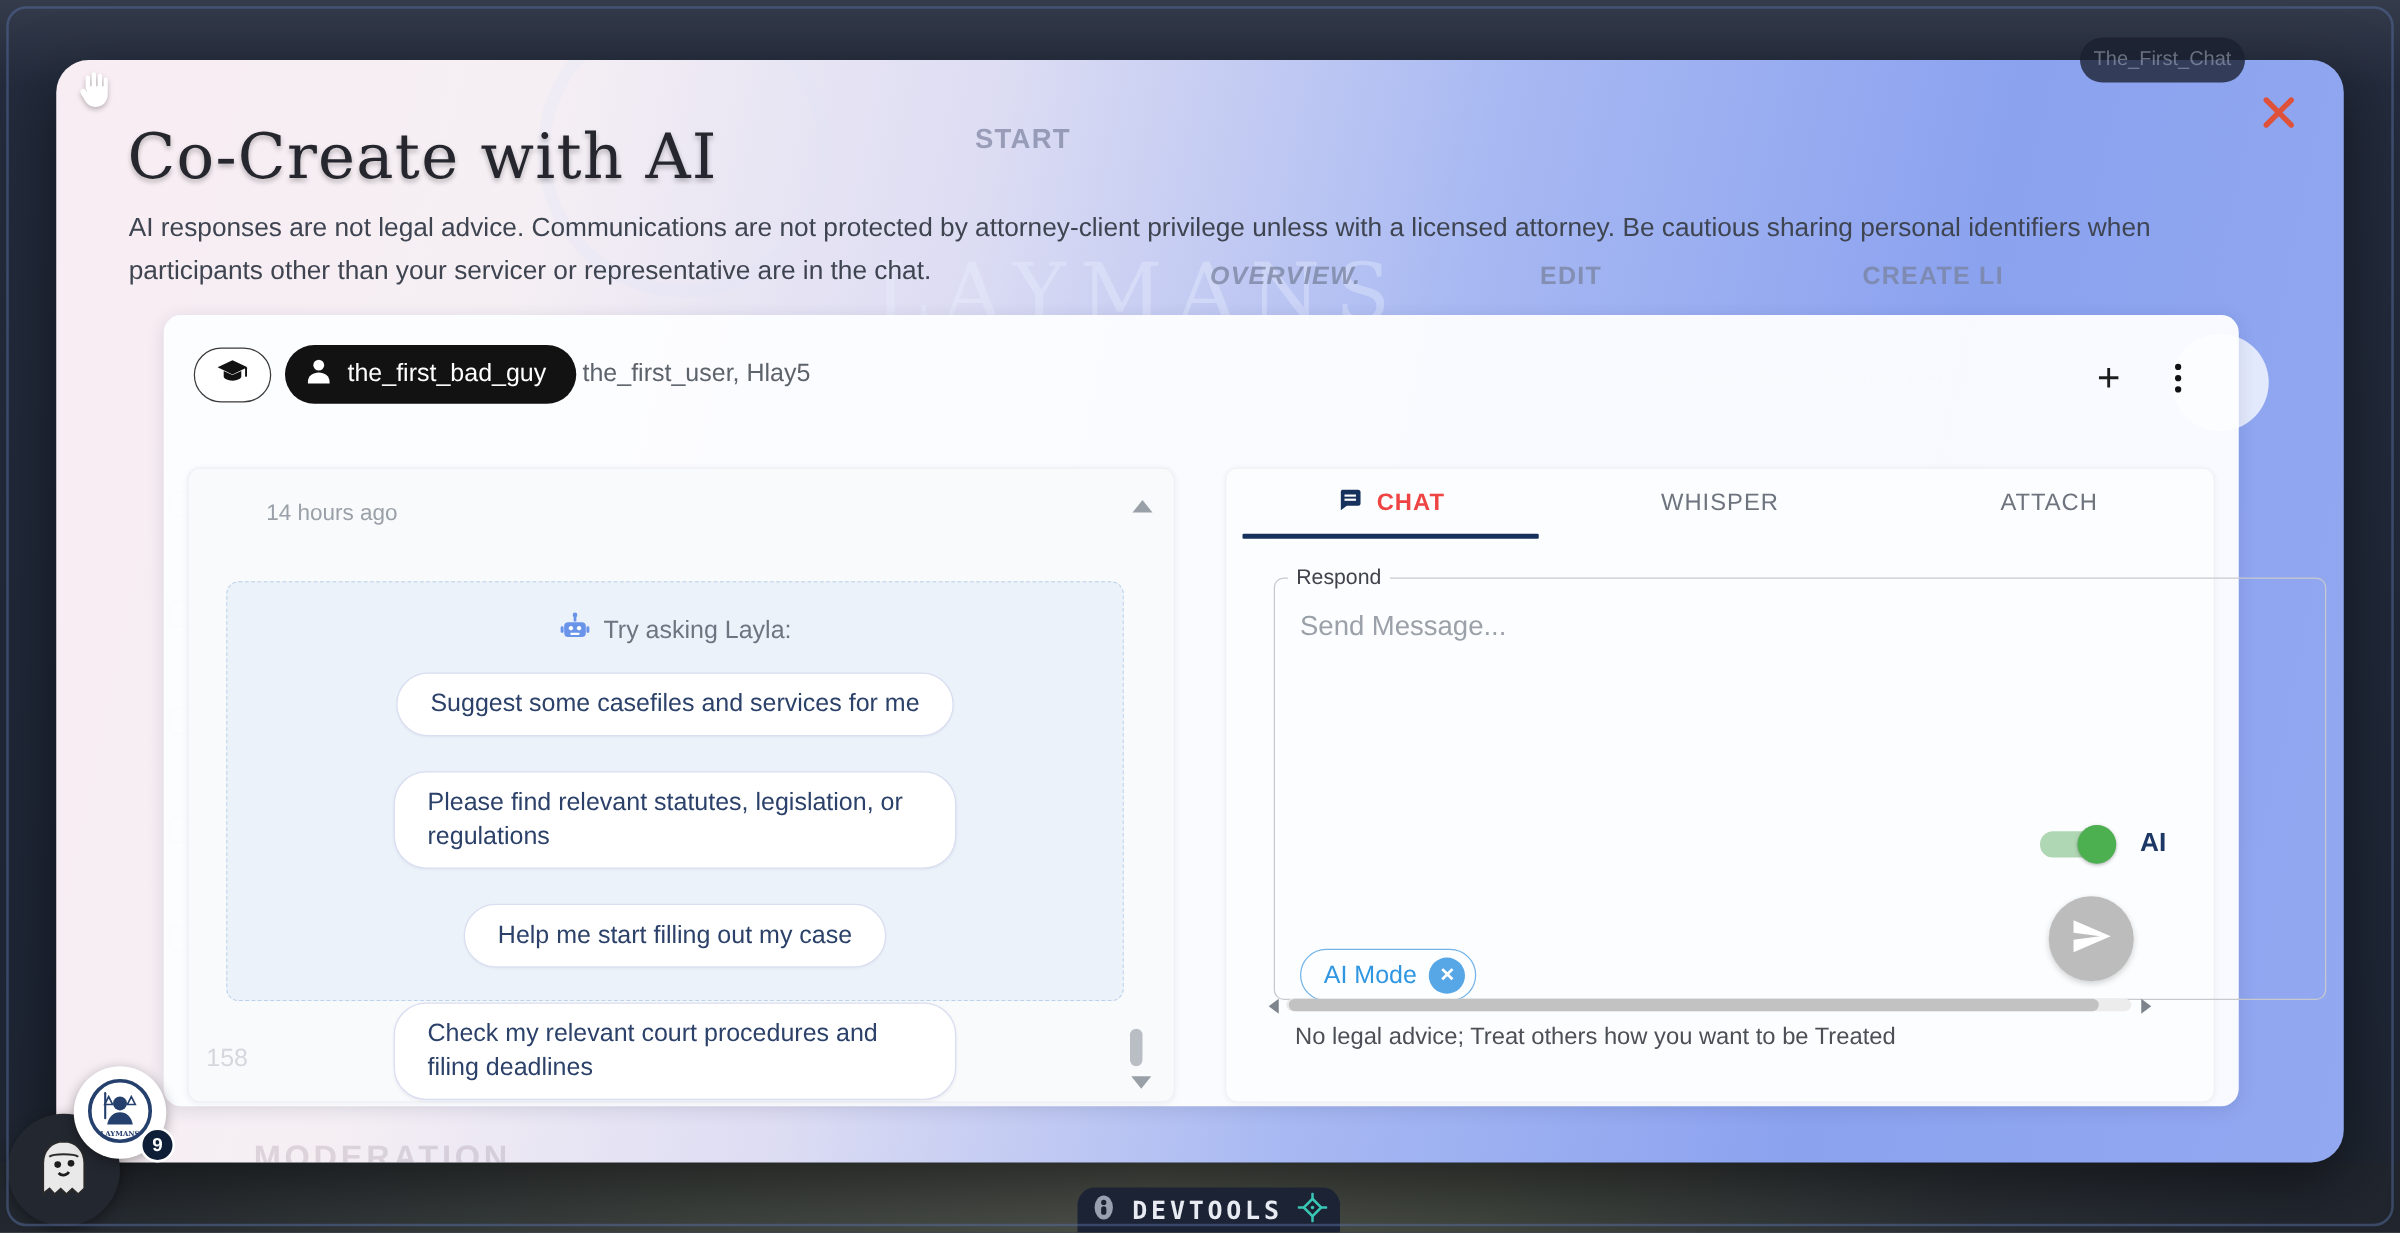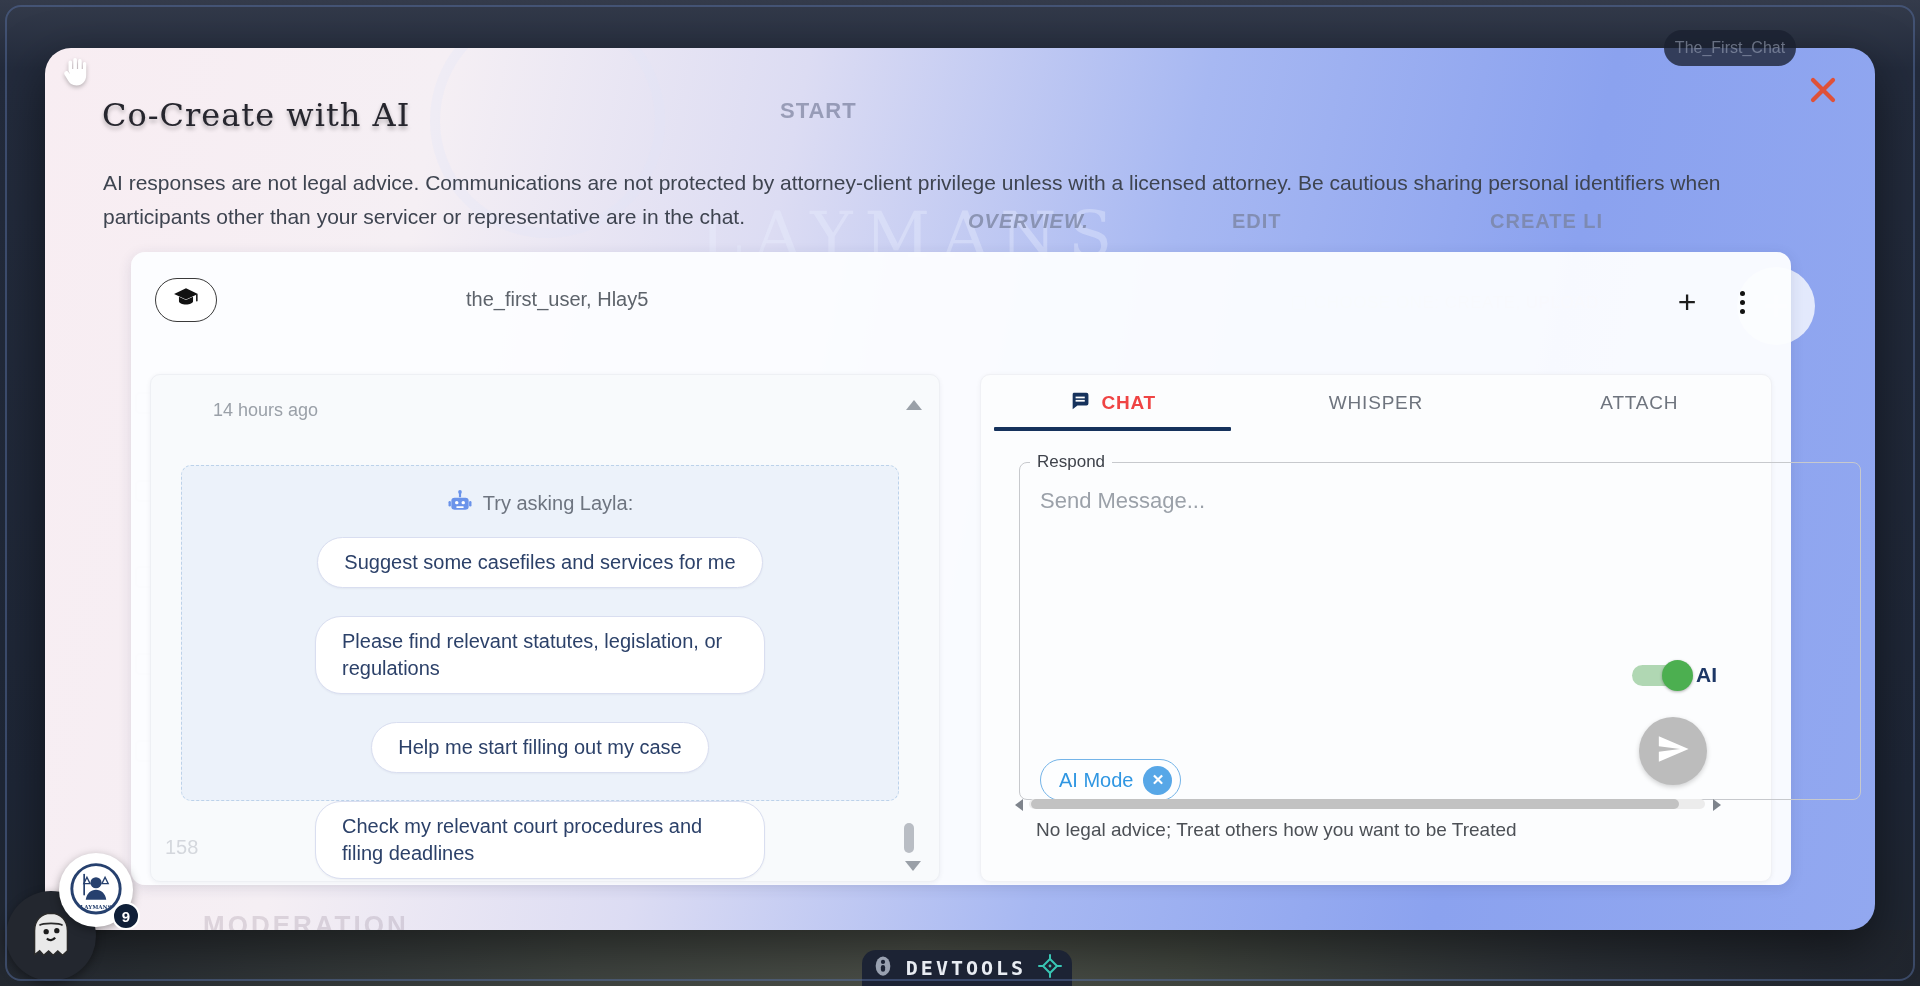--- a/index.html
+++ b/index.html
@@ -25,7 +25,7 @@
     box-shadow:0 18px 50px rgba(0,0,0,.5); }
   .hand { position:absolute; left:13px; top:6px; width:36px; height:36px; z-index:20; filter:drop-shadow(0 2px 2px rgba(0,0,0,.25)); }
   .close-btn { position:absolute; right:34px; top:24px; width:36px; height:36px; z-index:25; cursor:pointer; display:flex; align-items:center; justify-content:center; }
-  .modal-title { position:absolute; left:57px; top:48px; font-family:"DejaVu Serif", serif; font-size:32px; font-weight:500;
+  .modal-title { position:absolute; left:57px; top:48px; font-family:"DejaVu Serif", serif; font-size:50px; font-weight:500;
     color:#26262e; letter-spacing:1px; z-index:5; text-shadow:0 3px 4px rgba(0,0,0,.28); }
   .modal-disclaimer { position:absolute; left:58px; top:118px; width:1706px; font-size:21px; line-height:34px; color:#3e4450; z-index:5; }
 

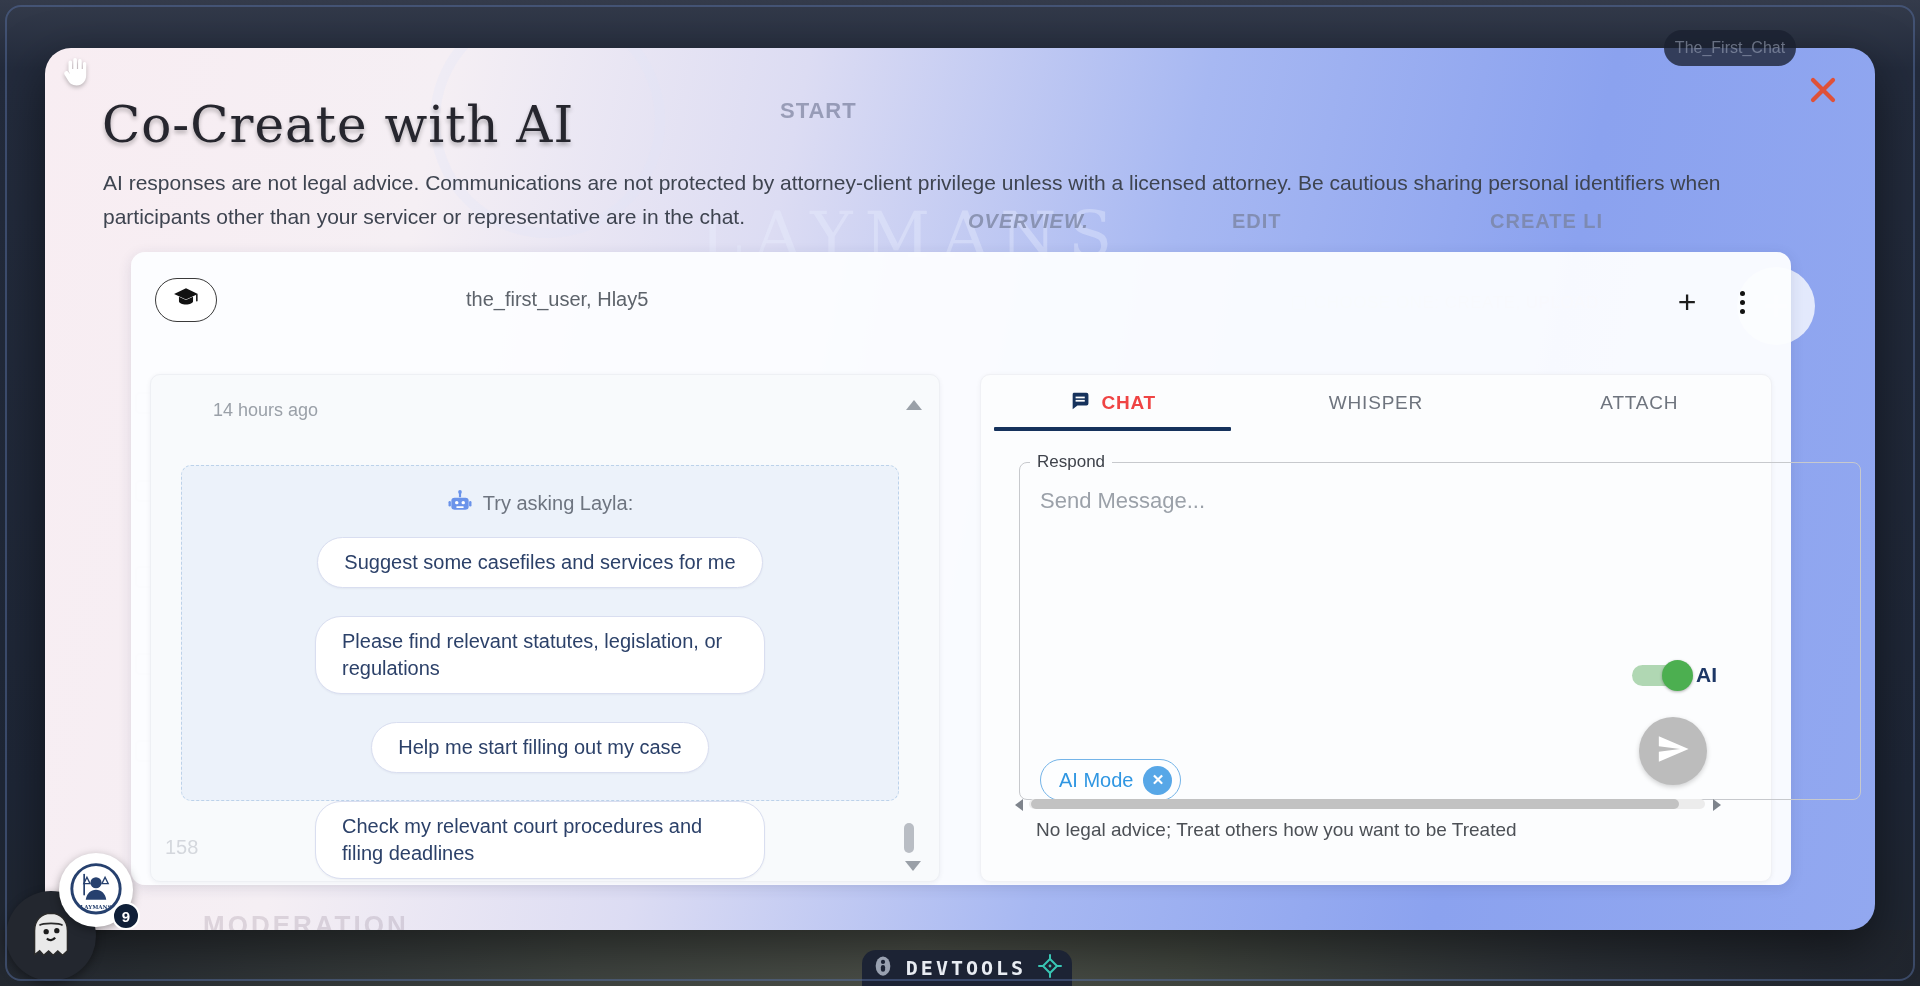--- a/index.html
+++ b/index.html
@@ -171,6 +171,15 @@
         </span>
       </div>
 
+      <div class="user-pill">
+        <span>
+          <svg viewBox="0 0 24 24" width="26" height="26">
+              <circle cx="12" cy="7.5" r="4" fill="#fff"></circle>
+              <path d="M4 20c0-4.4 3.6-7 8-7s8 2.6 8 7v1H4z" fill="#fff"></path>
+            </svg>
+        </span>
+        <span>the_first_bad_guy</span>
+      </div>
 
       <div class="participants">the_first_user, Hlay5</div>
 

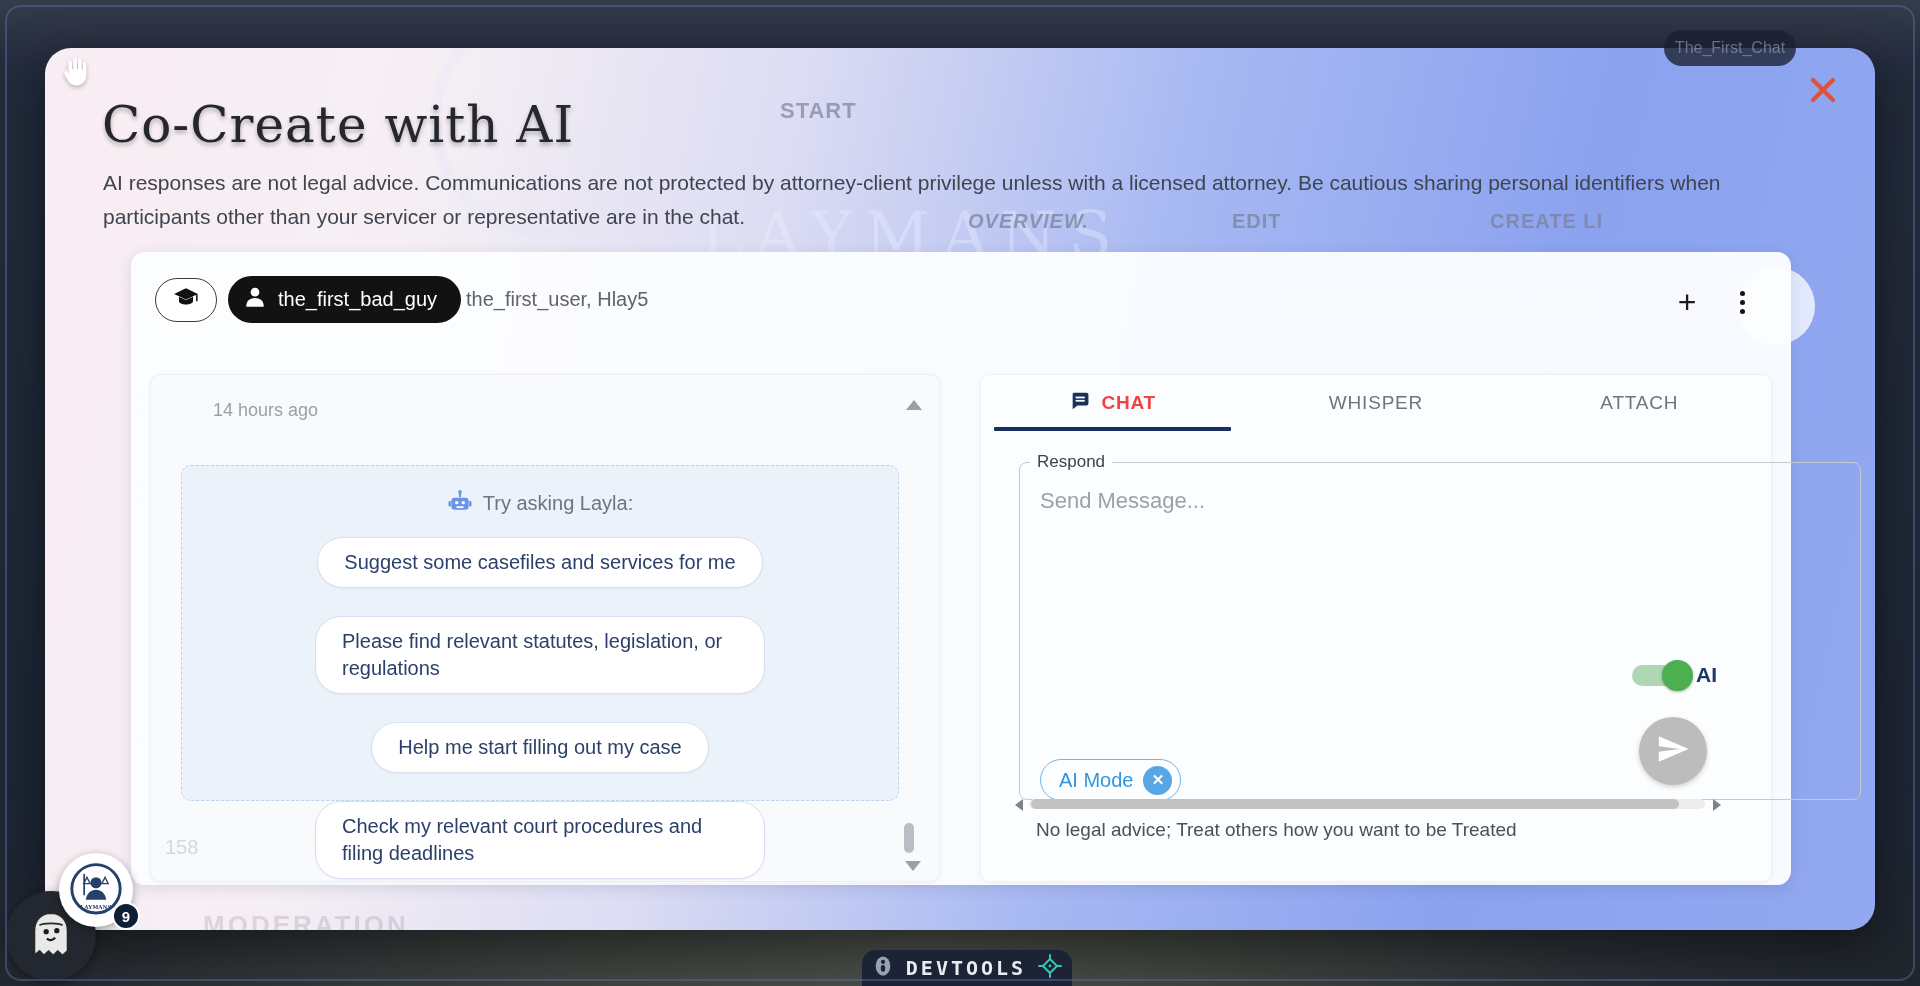--- a/index.html
+++ b/index.html
@@ -90,7 +90,7 @@
   .ai-switch .track { position:absolute; left:0; top:7px; width:52px; height:21px; border-radius:11px; background:#97ca99; opacity:.75; }
   .ai-switch .knob { position:absolute; left:30px; top:2px; width:31px; height:31px; border-radius:50%; background:#4caf50;
     box-shadow:0 1px 3px rgba(0,0,0,.3); }
-  .ai-switch .lbl { position:absolute; left:64px; top:5px; font-size:21px; font-weight:bold; color:#1d3766; }
+  .ai-switch .lbl { position:absolute; left:80px; top:5px; font-size:21px; font-weight:bold; color:#1d3766; }
   .send-btn { position:absolute; left:619px; top:245px; width:68px; height:68px; border-radius:50%; background:#bcbcbc;
     display:flex; align-items:center; justify-content:center; cursor:pointer; box-shadow:0 2px 5px rgba(0,0,0,.18); }
   .mode-chip { position:absolute; left:20px; top:287px; height:42px; display:flex; align-items:center; gap:10px;

